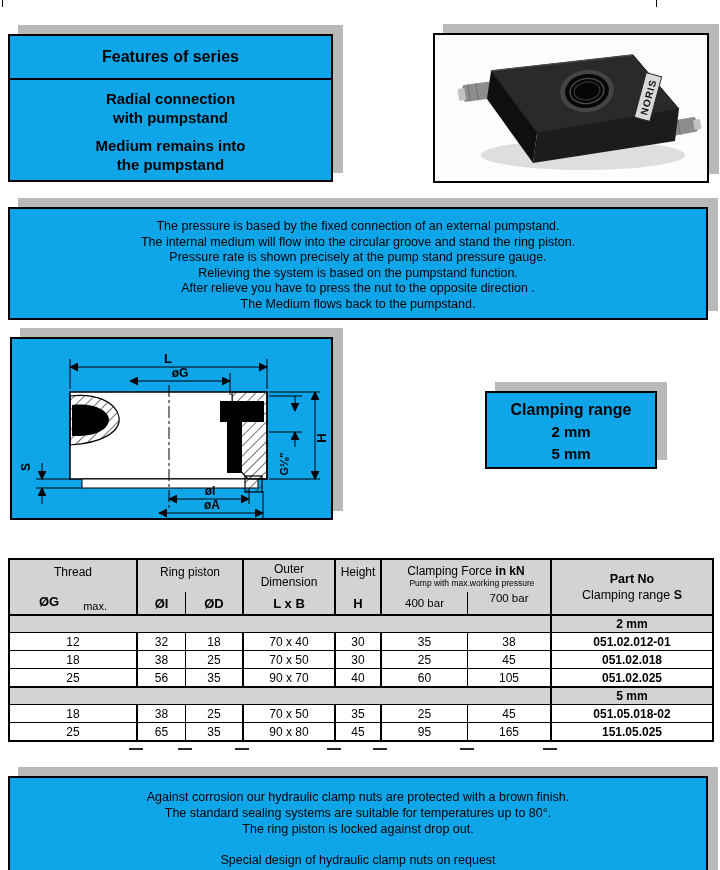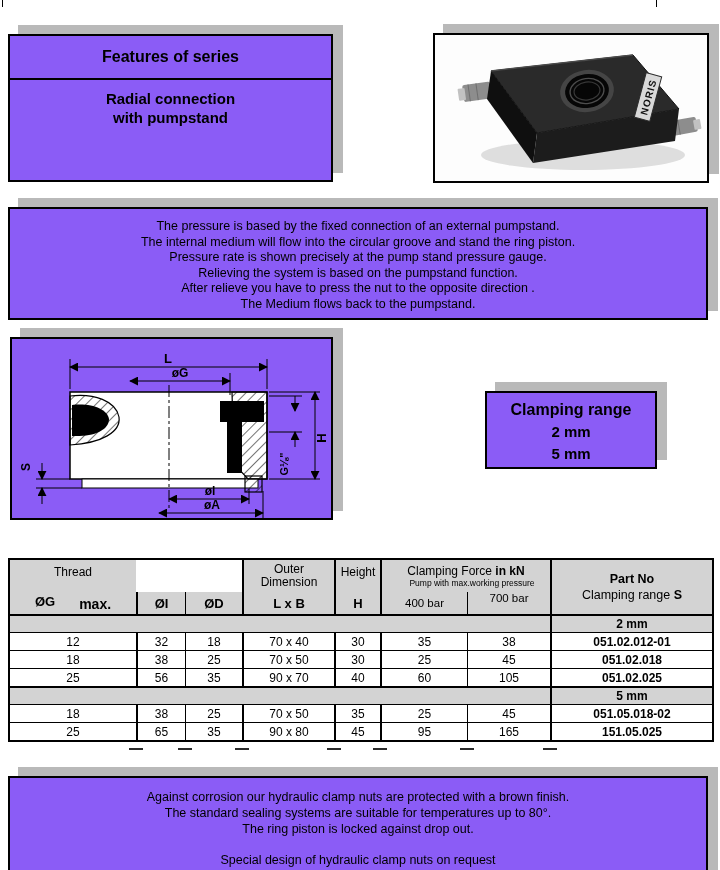--- a/index.html
+++ b/index.html
@@ -5,7 +5,7 @@
   * { margin:0; padding:0; box-sizing:border-box; }
   html,body { width:720px; height:870px; background:#fff; font-family:"Liberation Sans", sans-serif; color:#000; position:relative; overflow:hidden; }
 
-  .shadowbox { position:absolute; background:#8b5cf6; border:2px solid #000; box-shadow:10px -9px 0 0 #b9b9b9; }
+  .shadowbox { position:absolute; background:#0ea5e9; border:2px solid #000; box-shadow:10px -9px 0 0 #b9b9b9; }
 
   
   .tick { position:absolute; background:#000; }

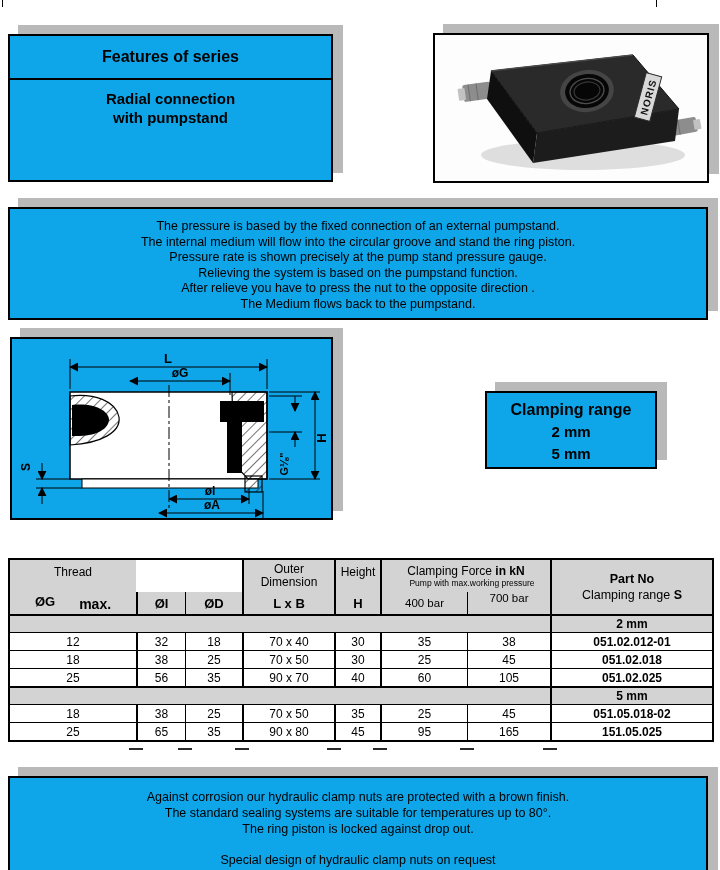--- a/index.html
+++ b/index.html
@@ -68,6 +68,10 @@
     <div>Radial connection</div>
     <div>with pumpstand</div>
   </div>
+  <div class="fpara">
+    <div>Medium remains into</div>
+    <div>the pumpstand</div>
+  </div>
 </div>
 
 <div id="photo" class="shadowbox">

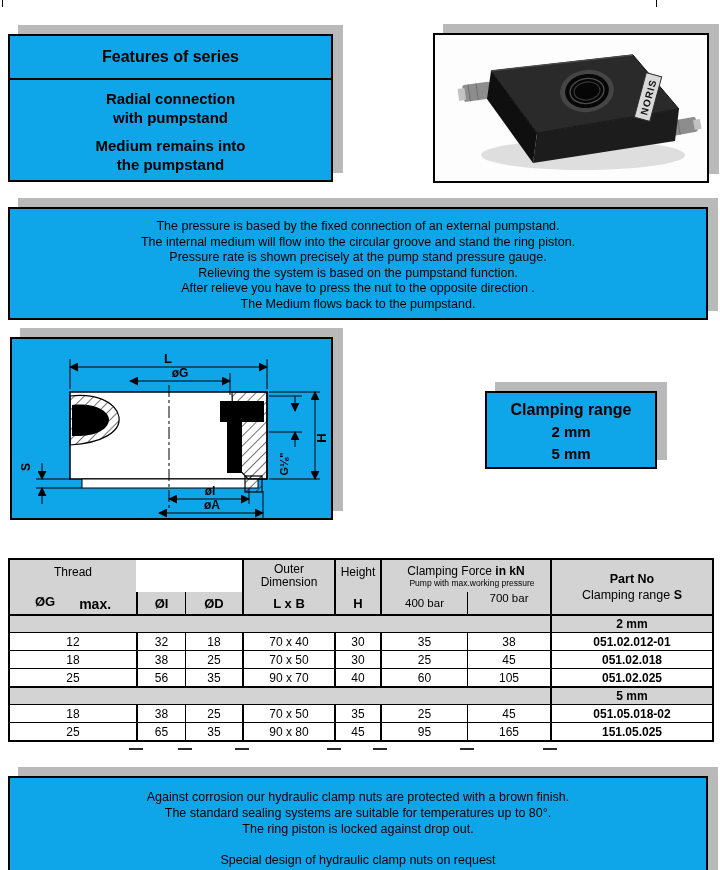--- a/index.html
+++ b/index.html
@@ -193,6 +193,9 @@
   <div class="hc r1" style="grid-column:1;">
     <span style="margin-top:5px;">Thread</span>
   </div>
+  <div class="hc r1 bl2" style="grid-column:2 / span 2;">
+    <span style="margin-top:5px;">Ring piston</span>
+  </div>
   <div class="hc r1 bl2" style="grid-column:4;">
     <span style="margin-top:3px; line-height:13px; text-align:center;">
       <span>Outer</span><br>

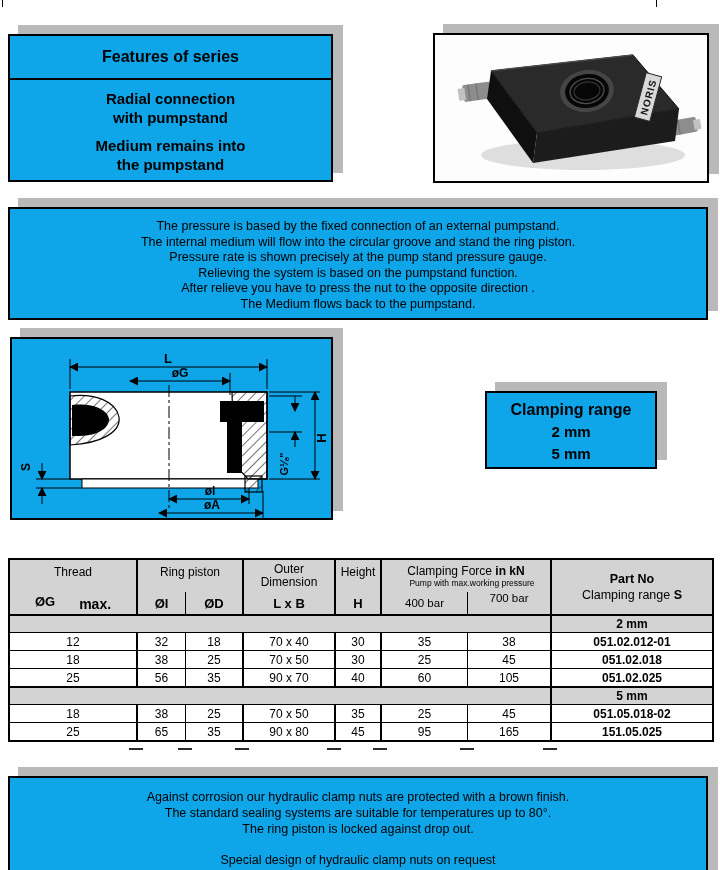--- a/index.html
+++ b/index.html
@@ -40,7 +40,7 @@
   .bl1 { border-left:1px solid #000; } .bl2 { border-left:2px solid #000; }
   .bt1 { border-top:1px solid #000; }  .bt2 { border-top:2px solid #000; }
   .sym { font-weight:bold; font-size:13px; }
-  .sub { font-size:14px; font-weight:bold; vertical-align:sub;padding-left:24px; }
+  .sub { font-size:11px; font-weight:normal; vertical-align:sub;padding-left:24px; }
   .smallh { font-size:8.5px; line-height:9px;margin-left:12px; }
   .bold { font-weight:bold; }
   .r1 { height:32px; } .r2 { height:22px; }

